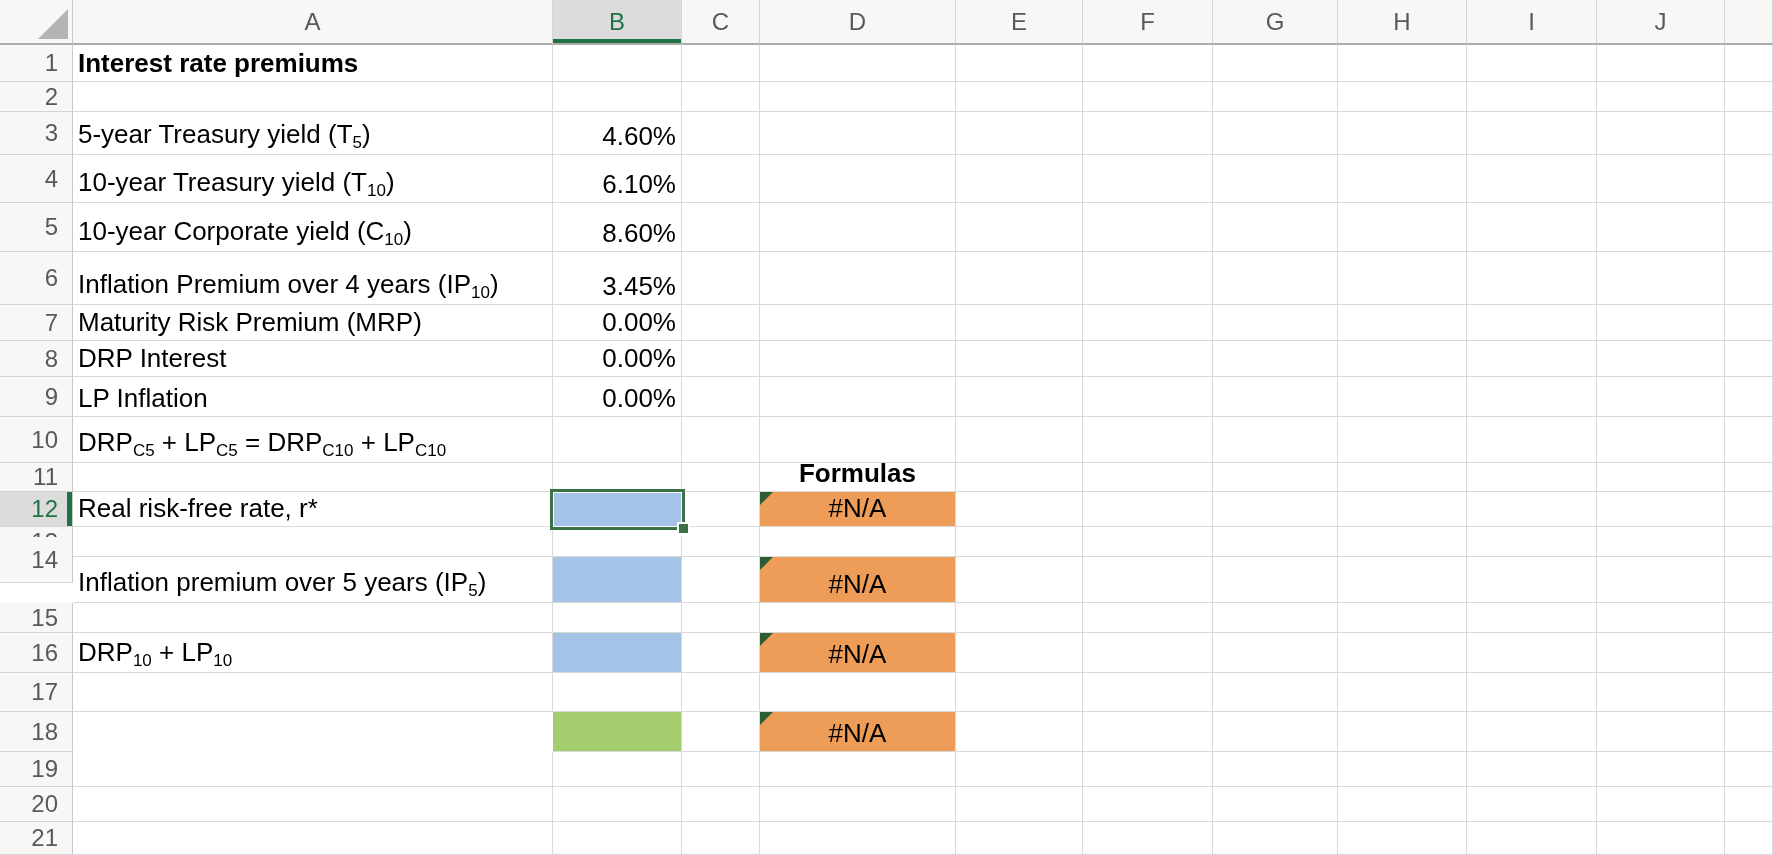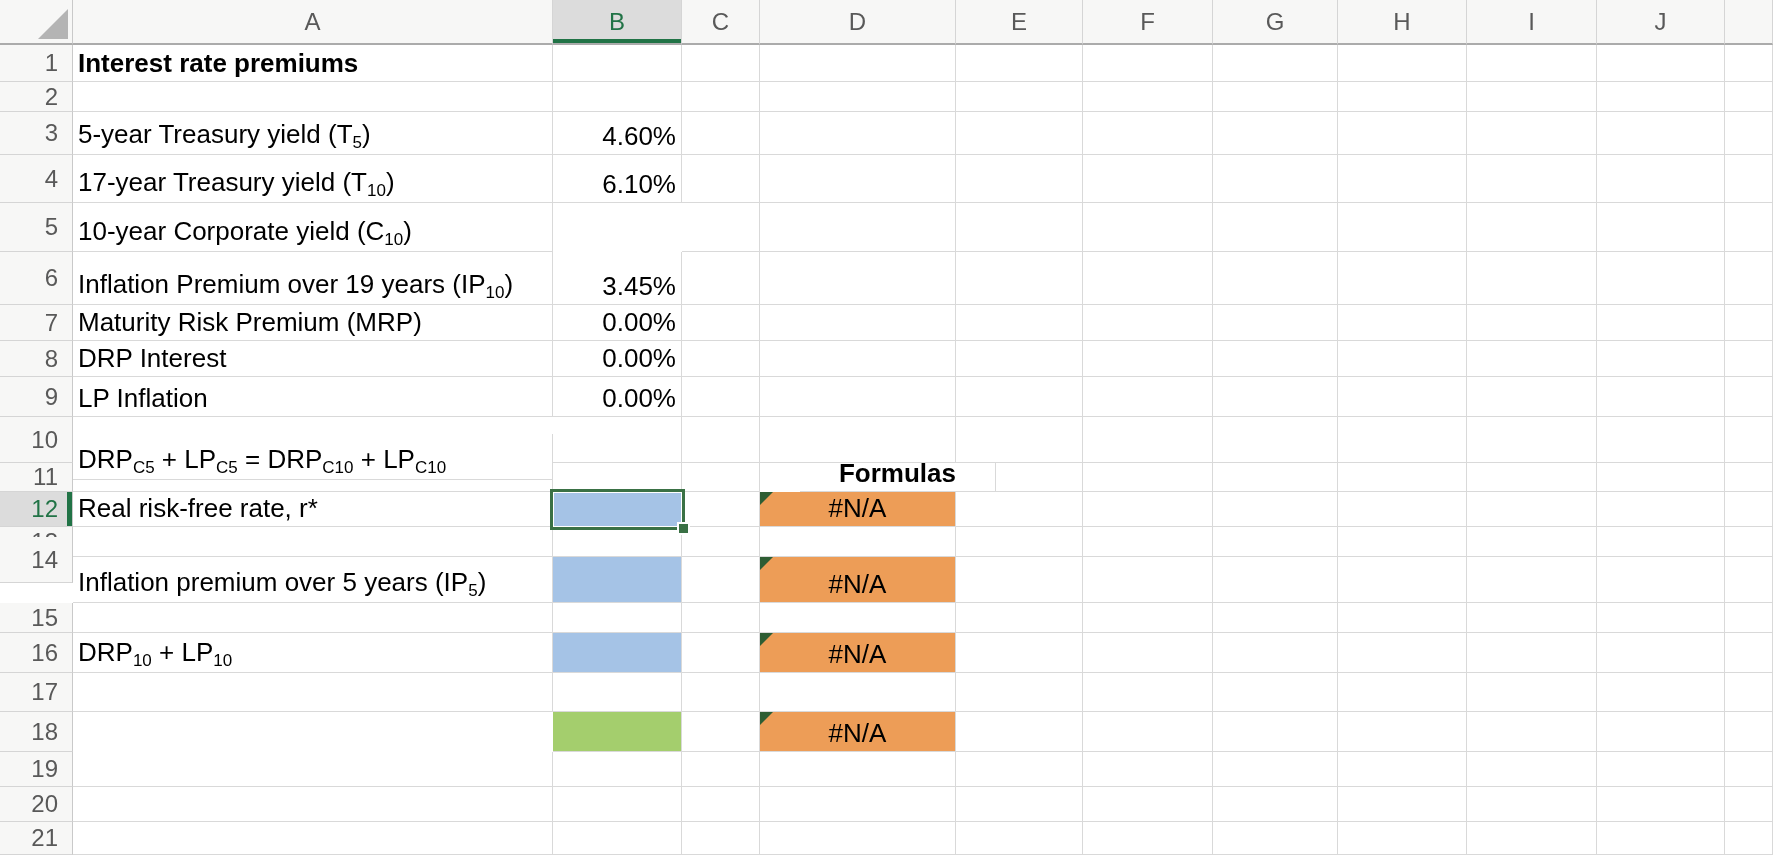--- a/index.html
+++ b/index.html
@@ -163,7 +163,7 @@
       <span>4</span>
     </div>
     <div class="cell" style="left: 73px; top: 155px; width: 480px; height: 48px;">
-      <span class="content"><span>17-year Treasury yield (T</span><span class="sub">10</span><span>)</span></span>
+      <span class="content"><span>10-year Treasury yield (T</span><span class="sub">10</span><span>)</span></span>
     </div>
     <div class="cell right" style="left: 553px; top: 155px; width: 129px; height: 48px;">
       <span class="content"><span>6.10%</span></span>

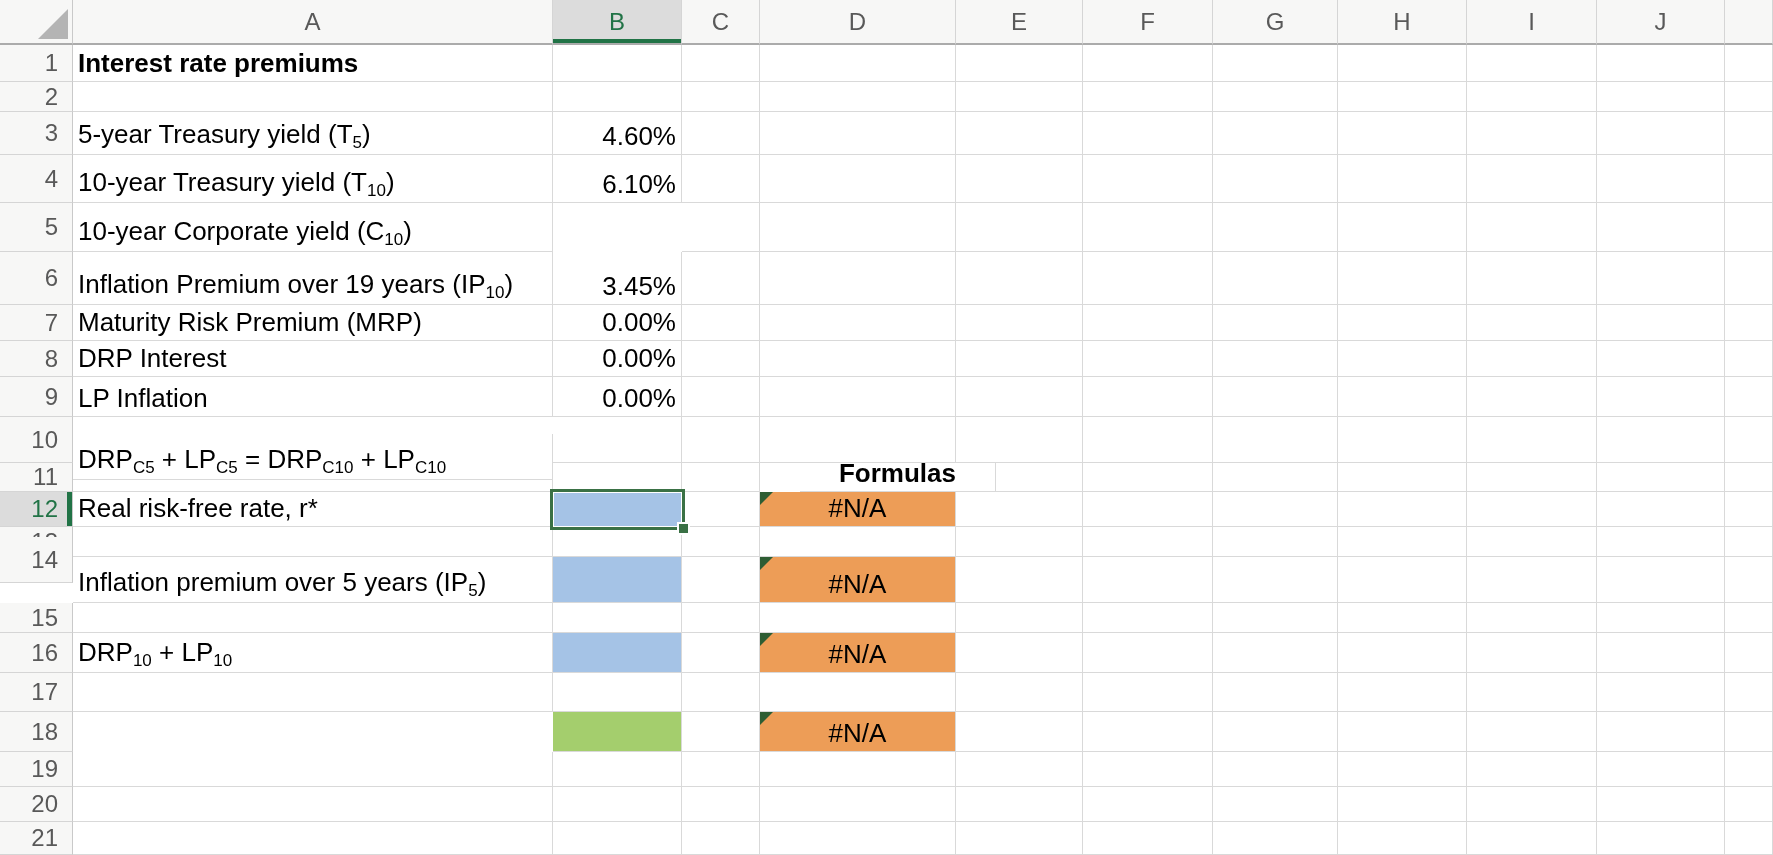--- a/index.html
+++ b/index.html
@@ -183,6 +183,9 @@
     <div class="cell" style="left: 73px; top: 203px; width: 480px; height: 49px;">
       <span class="content"><span>10-year Corporate yield (C</span><span class="sub">10</span><span>)</span></span>
     </div>
+    <div class="cell right" style="left: 553px; top: 203px; width: 129px; height: 49px;">
+      <span class="content"><span>8.60%</span></span>
+    </div>
     <div class="cell" style="left: 682px; top: 203px; width: 78px; height: 49px;"></div>
     <div class="cell" style="left: 760px; top: 203px; width: 196px; height: 49px;"></div>
     <div class="cell" style="left: 956px; top: 203px; width: 127px; height: 49px;"></div>

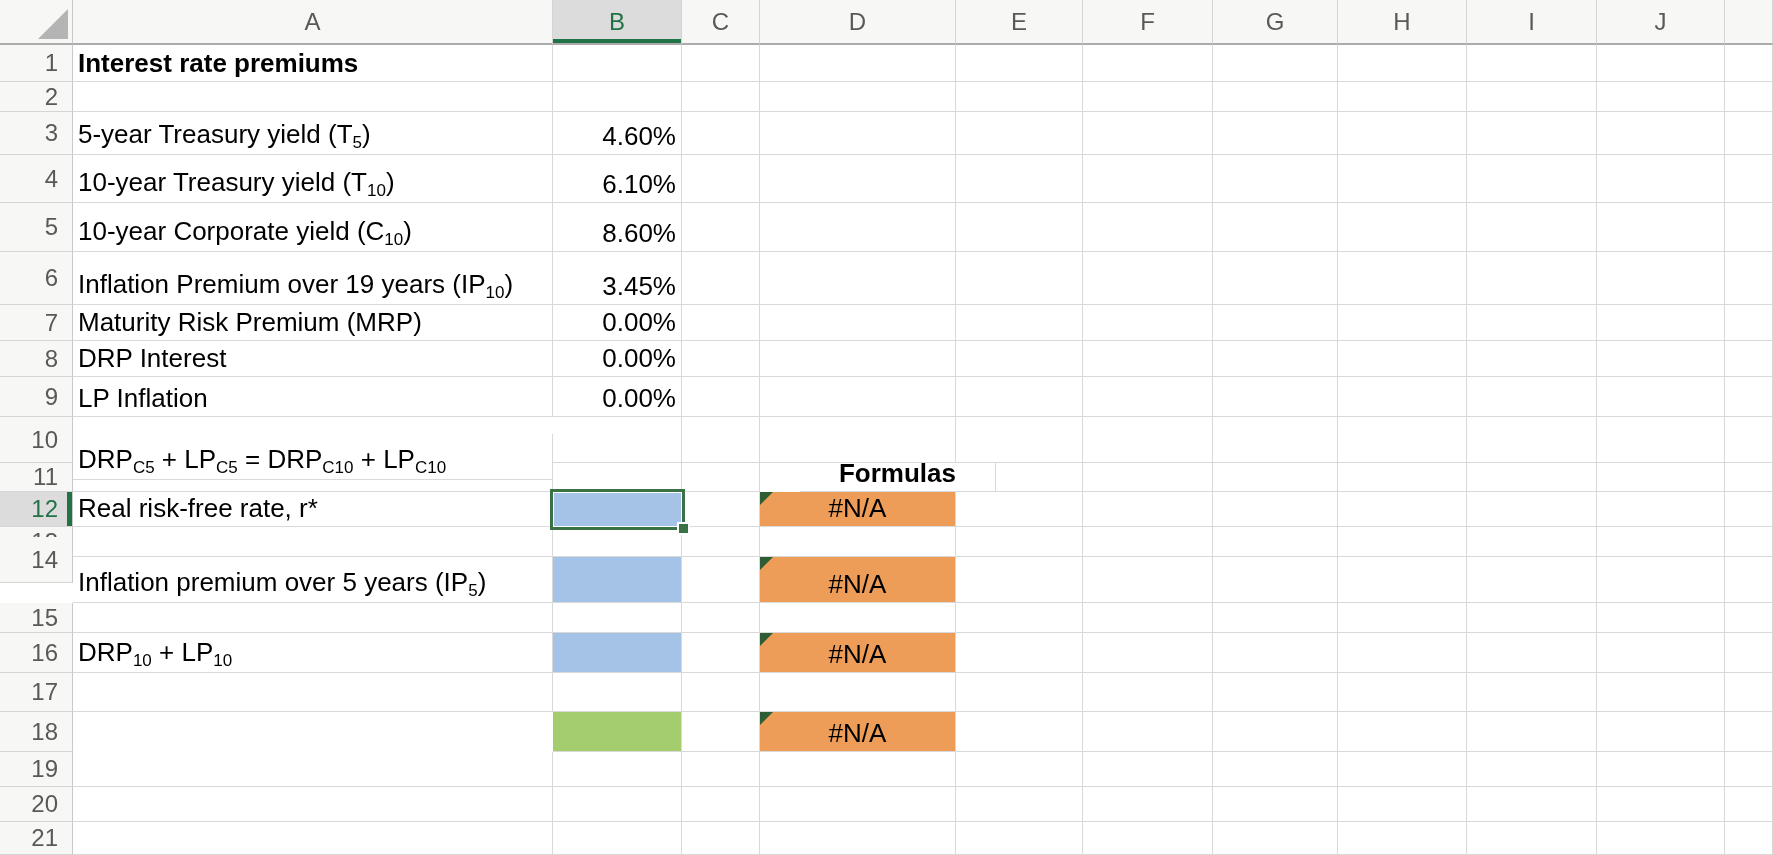--- a/index.html
+++ b/index.html
@@ -199,7 +199,7 @@
       <span>6</span>
     </div>
     <div class="cell" style="left: 73px; top: 252px; width: 480px; height: 53px;">
-      <span class="content"><span>Inflation Premium over 19 years (IP</span><span class="sub">10</span><span>)</span></span>
+      <span class="content"><span>Inflation Premium over 4 years (IP</span><span class="sub">10</span><span>)</span></span>
     </div>
     <div class="cell right" style="left: 553px; top: 252px; width: 129px; height: 53px;">
       <span class="content"><span>3.45%</span></span>

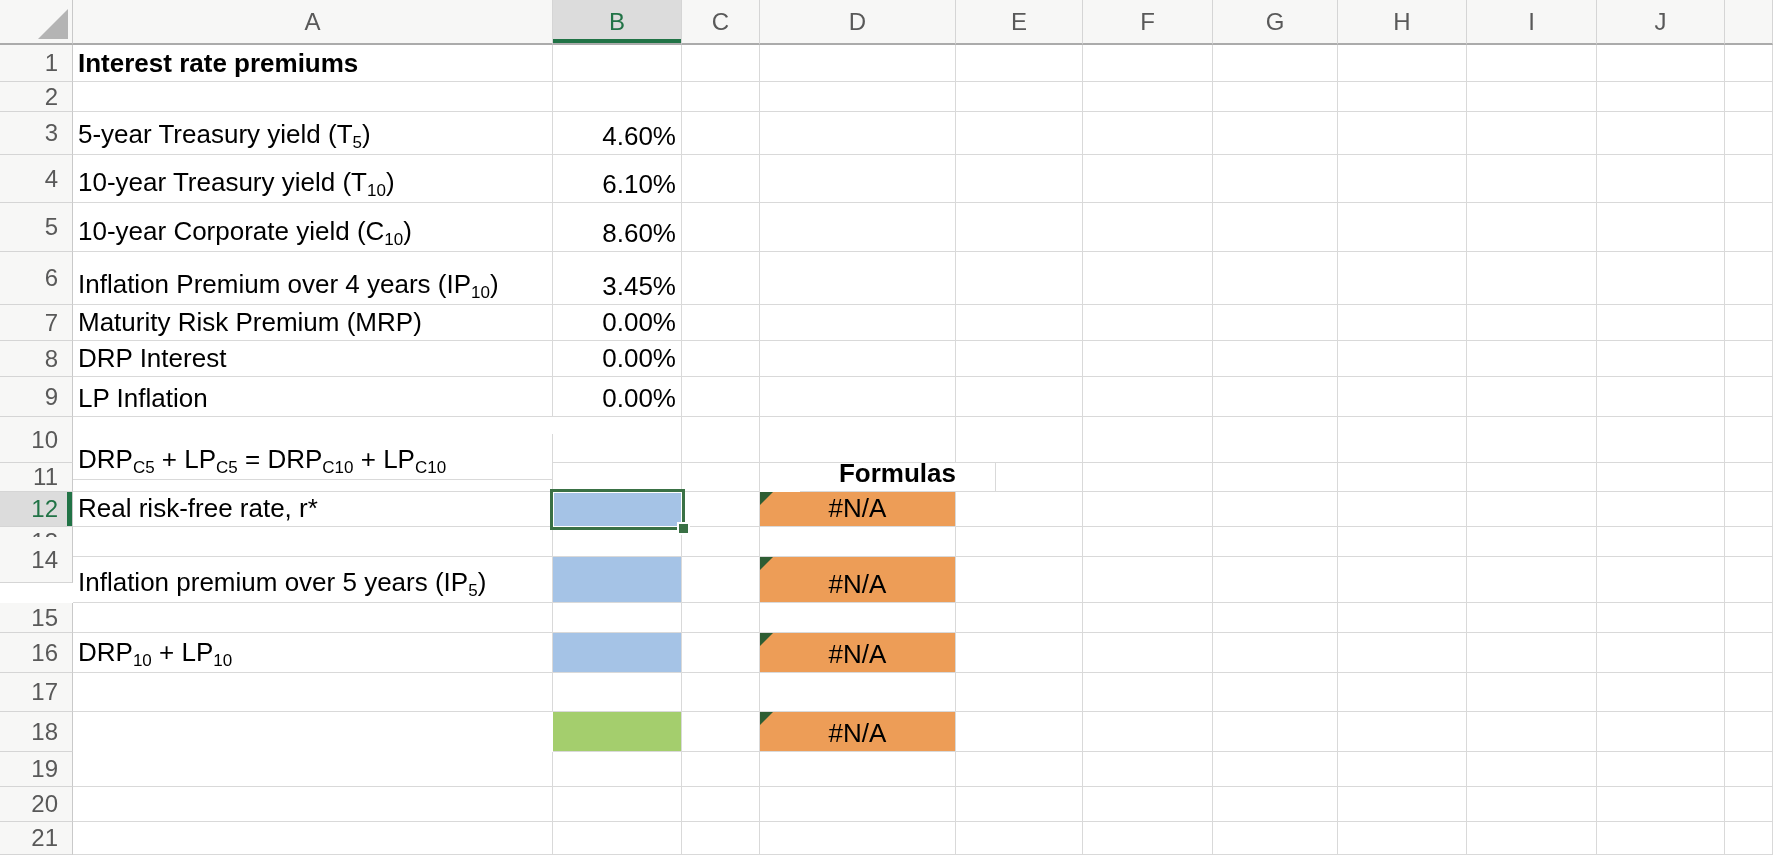--- a/index.html
+++ b/index.html
@@ -270,7 +270,7 @@
     <div class="hdr row-hdr" style="left: 0px; top: 417px; width: 73px; height: 46px;">
       <span>10</span>
     </div>
-    <div class="cell" style="left: 73px; top: 434px; width: 480px; height: 46px;">
+    <div class="cell" style="left: 73px; top: 417px; width: 480px; height: 46px;">
       <span class="content"><span>DRP</span><span class="sub">C5</span><span> + LP</span><span class="sub">C5</span><span> = DRP</span><span class="sub">C10</span><span> + LP</span><span class="sub">C10</span></span>
     </div>
     <div class="cell" style="left: 553px; top: 417px; width: 129px; height: 46px;"></div>

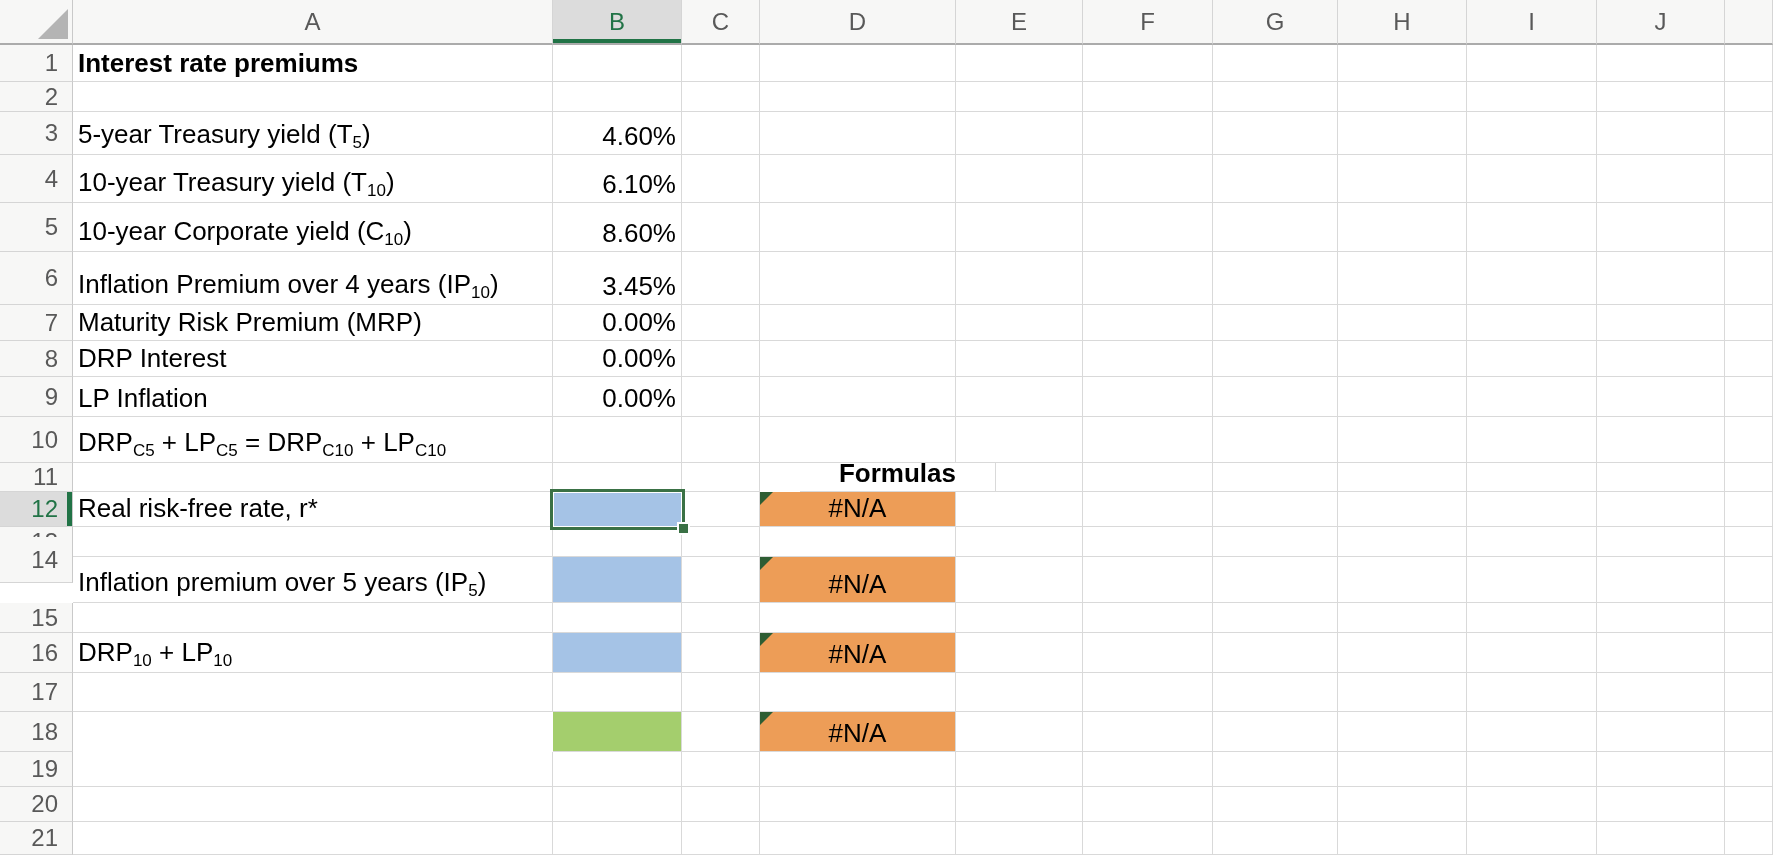--- a/index.html
+++ b/index.html
@@ -289,7 +289,7 @@
     <div class="cell" style="left: 73px; top: 463px; width: 480px; height: 29px;"></div>
     <div class="cell" style="left: 553px; top: 463px; width: 129px; height: 29px;"></div>
     <div class="cell" style="left: 682px; top: 463px; width: 78px; height: 29px;"></div>
-    <div class="cell center bold" style="left: 800px; top: 463px; width: 196px; height: 29px;">
+    <div class="cell center bold" style="left: 760px; top: 463px; width: 196px; height: 29px;">
       <span class="content"><span>Formulas</span></span>
     </div>
     <div class="cell" style="left: 956px; top: 463px; width: 127px; height: 29px;"></div>

